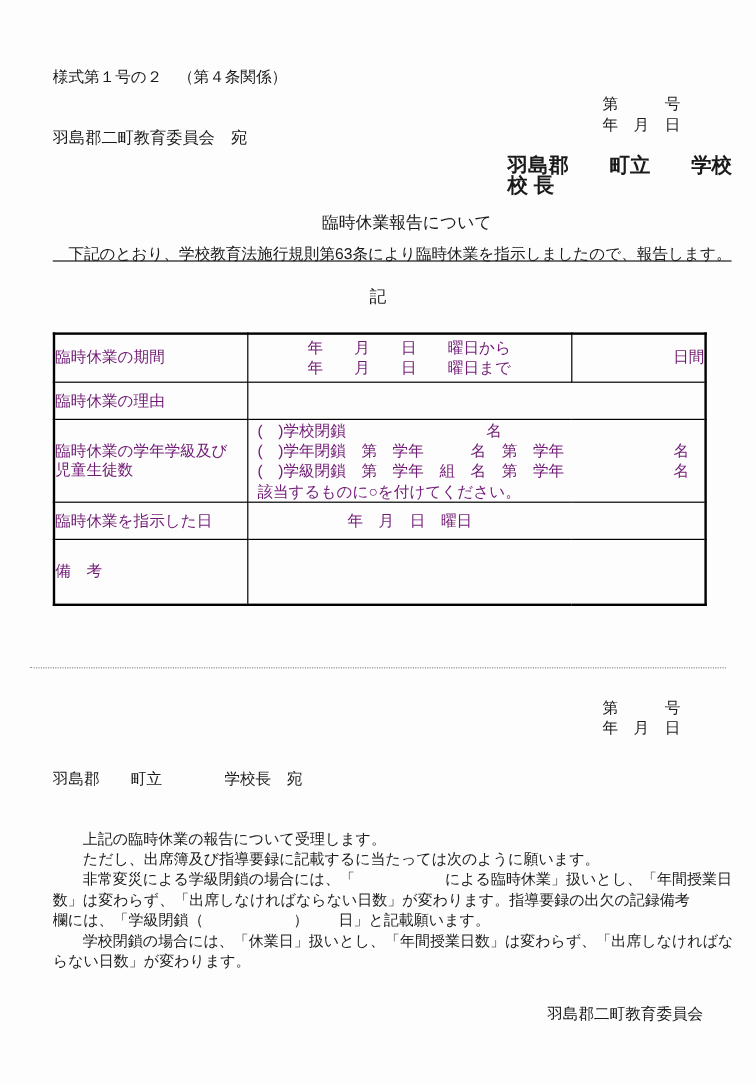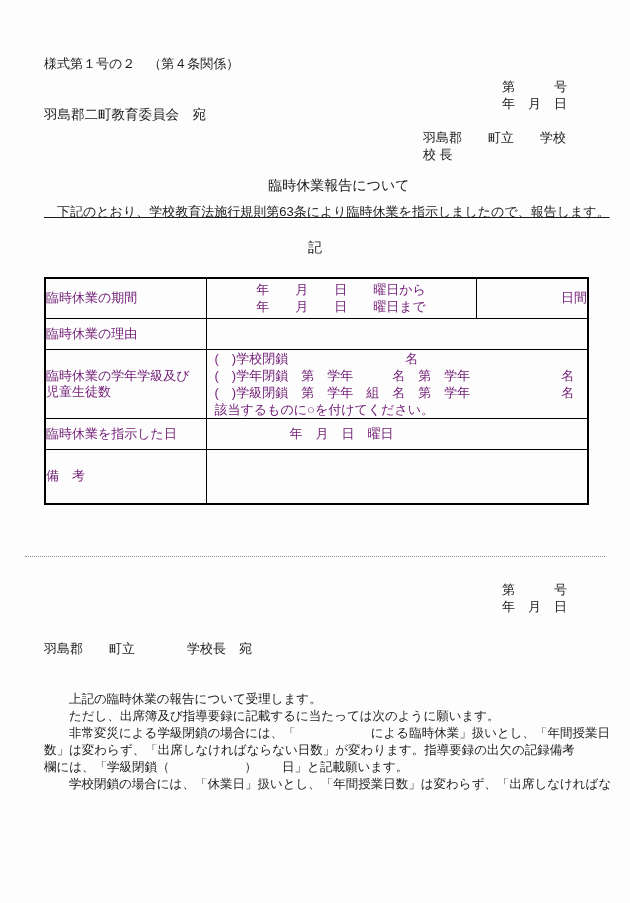--- a/index.html
+++ b/index.html
@@ -20,7 +20,7 @@
   .doc-num-block-1 { right:63px; top:78px; font-size:13px; line-height:17px; text-align:right; }
   .doc-num-block-2 { right:63px; top:581px; font-size:13px; line-height:17px; text-align:right; }
   .addressee-1 { left:44px; top:106px; font-size:13.5px; }
-  .sender-block { left:423px; top:129px; font-size:13px; line-height:17px; }
+  .sender-block { left:423px; top:129px; font-size:17px; line-height:17px;font-weight:bold; }
   .doc-title { top:177px; font-size:14px;padding-left:48px; }
   .body-line { left:44px; top:203px; font-size:13px;text-decoration:underline; }
   .record-marker { top:239px; font-size:14px; }

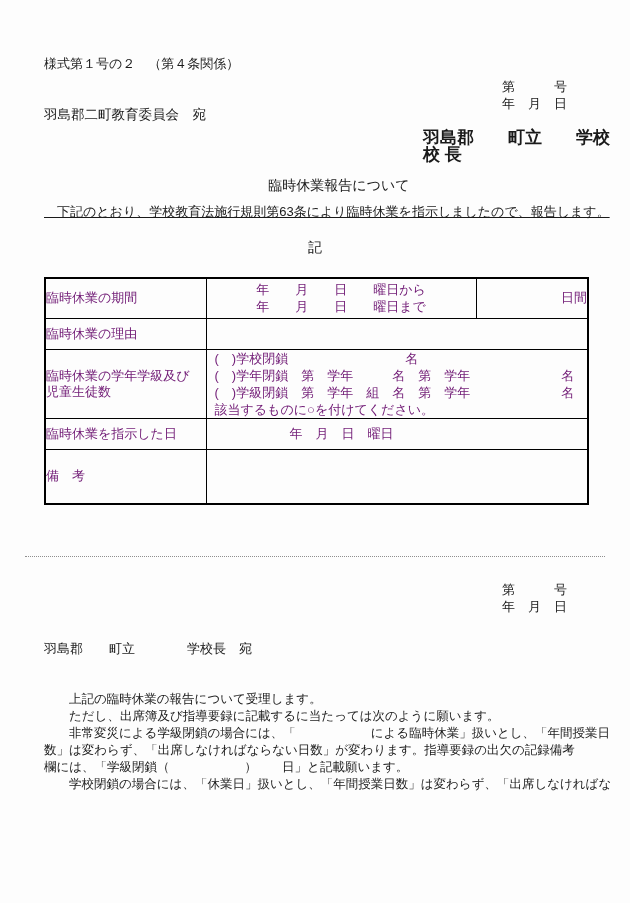--- a/index.html
+++ b/index.html
@@ -135,6 +135,7 @@
     <div class="p-line">数」は変わらず、「出席しなければならない日数」が変わります。指導要録の出欠の記録備考</div>
     <div class="p-line">欄には、「学級閉鎖（　　　　　　）　　日」と記載願います。</div>
     <div class="p-line">　　学校閉鎖の場合には、「休業日」扱いとし、「年間授業日数」は変わらず、「出席しなければな</div>
+    <div class="p-line">らない日数」が変わります。</div>
   </div>
 
 

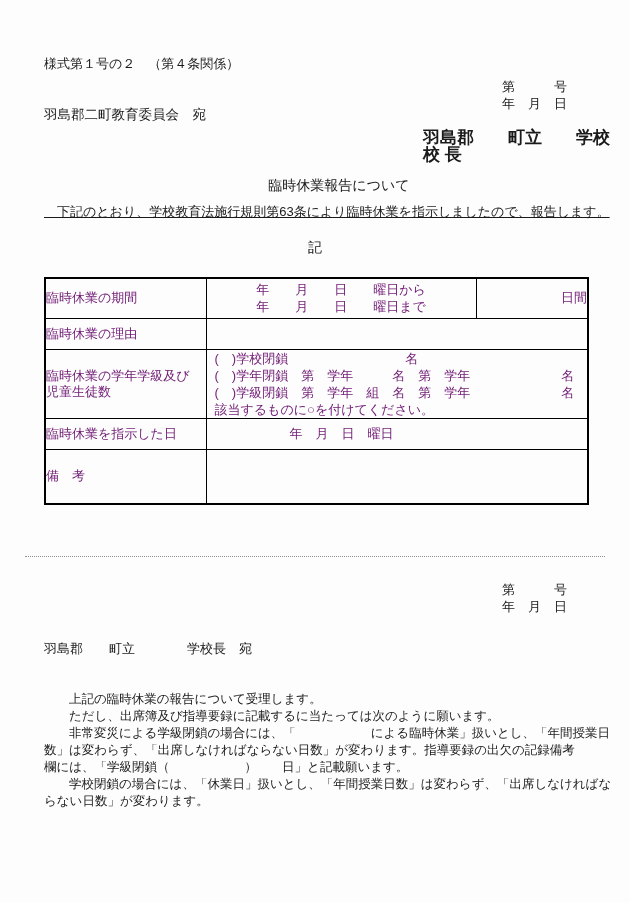--- a/index.html
+++ b/index.html
@@ -138,6 +138,7 @@
     <div class="p-line">らない日数」が変わります。</div>
   </div>
 
+  <div class="abs signature">羽島郡二町教育委員会</div>
 
 </div>
 

